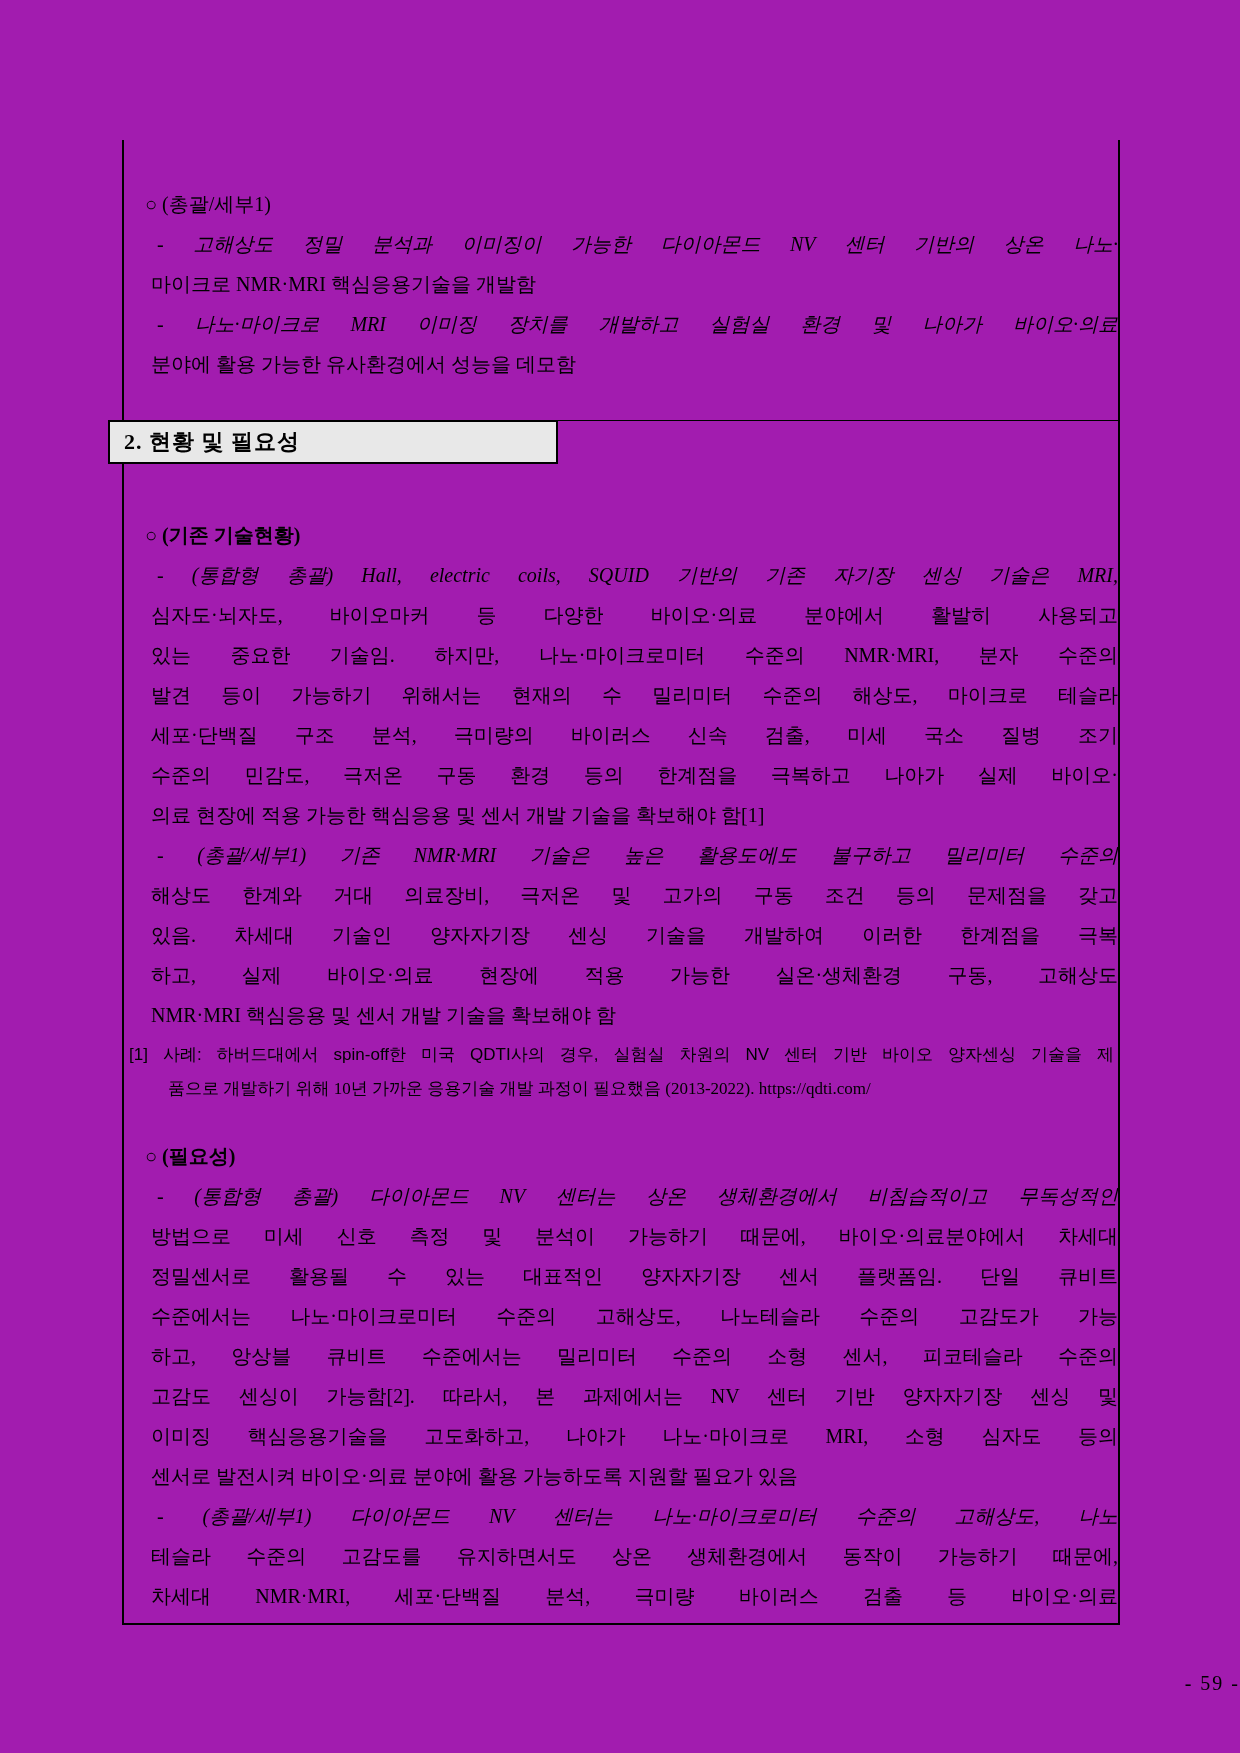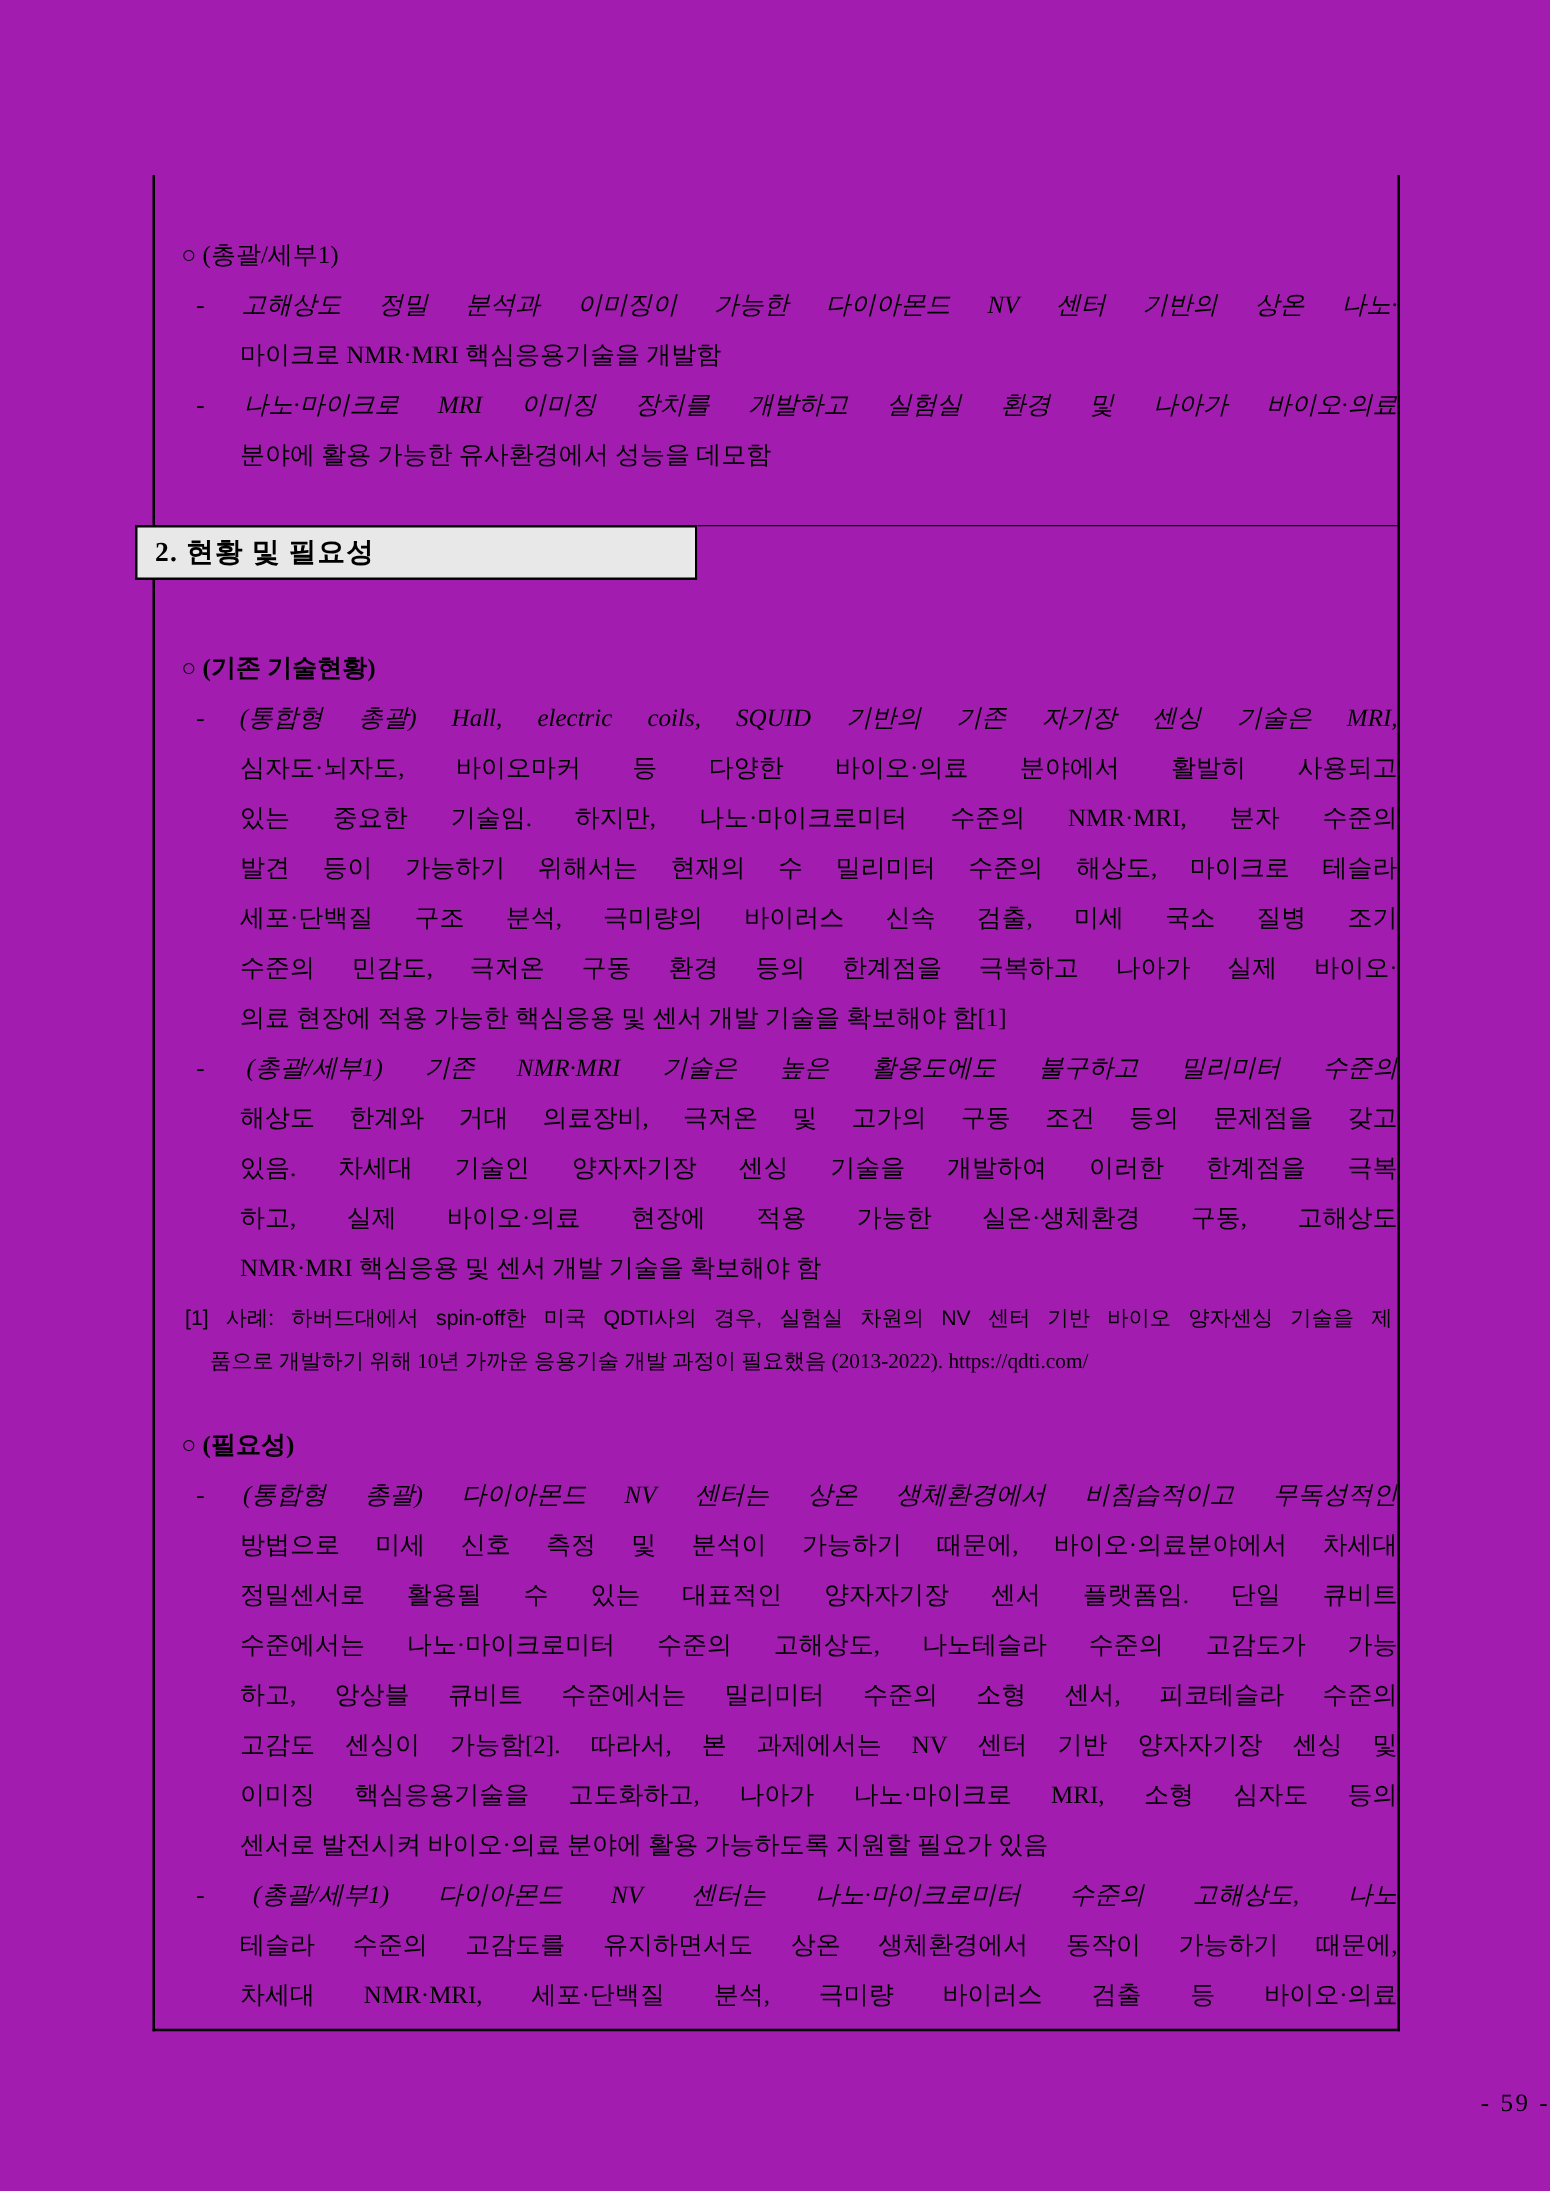--- a/index.html
+++ b/index.html
@@ -32,7 +32,7 @@
   .sec-c{top:1136px;}
   .t1{padding-left:21px;}
   .first{padding-left:33px;font-style:italic;}
-  .cont{padding-left:68px;}
+  .cont{padding-left:27px;}
   .jf{text-align:justify;text-align-last:justify;}
   .endl{text-align:left;text-align-last:left;}
   .bold{font-weight:bold;}

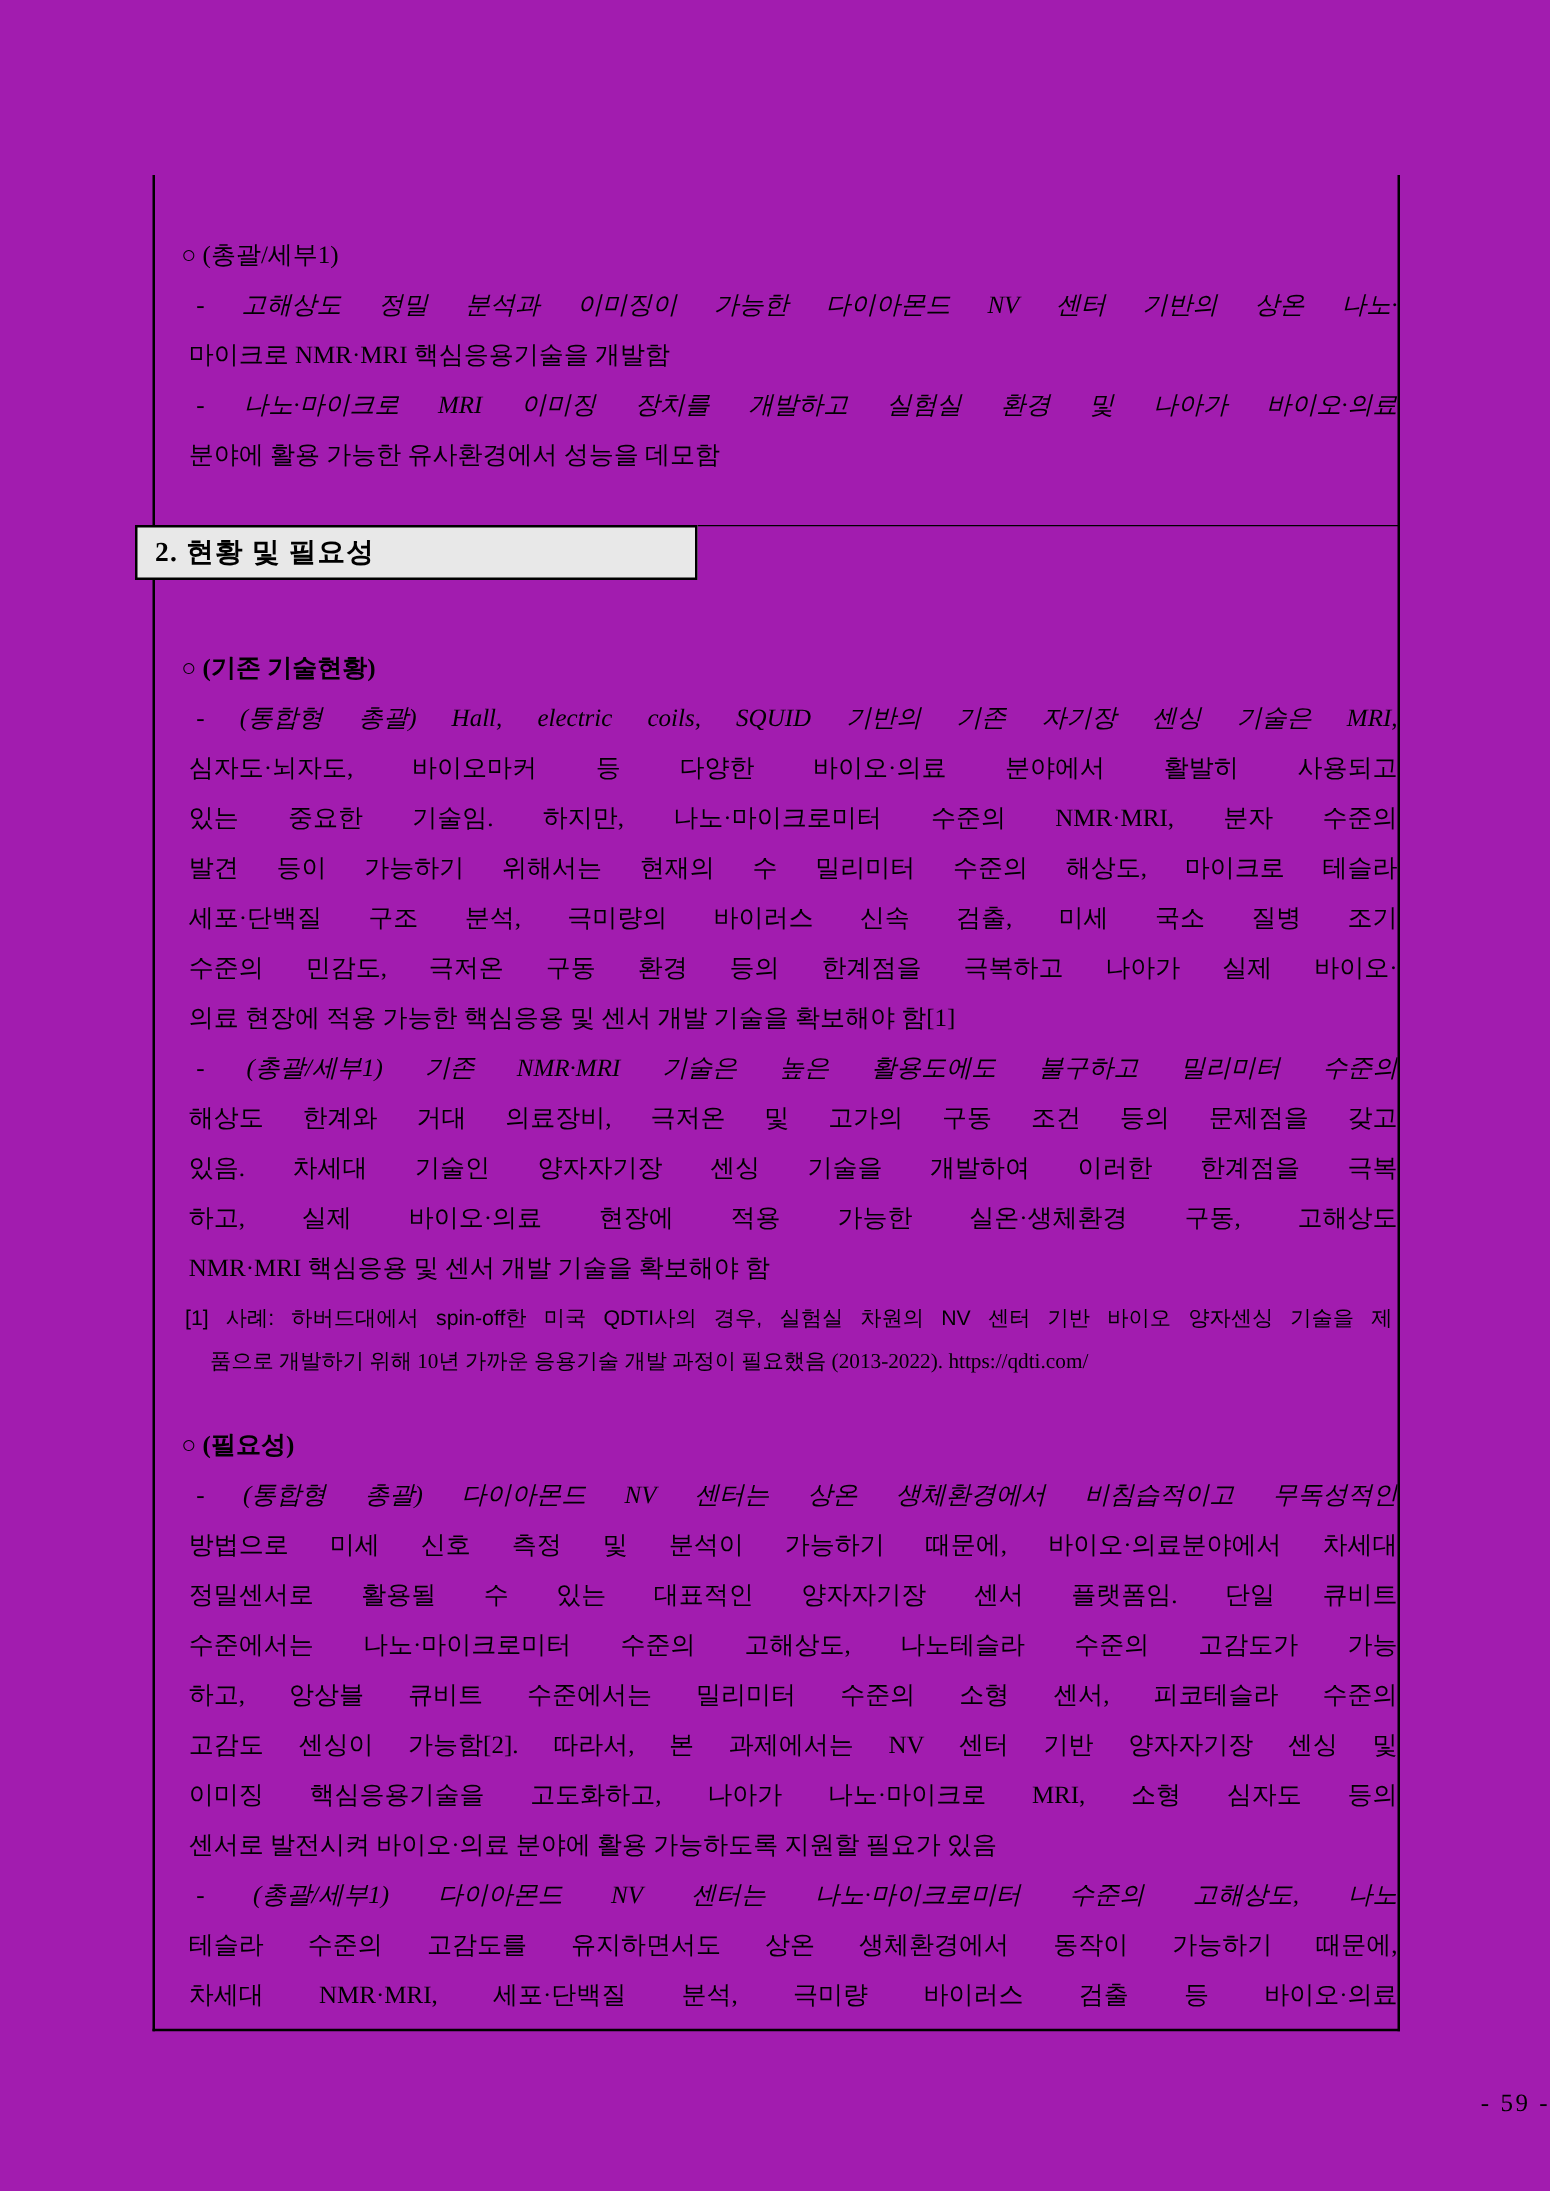--- a/index.html
+++ b/index.html
@@ -41,7 +41,7 @@
     font-family:"Liberation Sans","DejaVu Sans",sans-serif;font-size:17px;
   }
   .footnote .fln{height:34px;line-height:34px;overflow:hidden;word-break:keep-all;}
-  .fl1{padding-left:24px;}
+  .fl1{padding-left:5px;}
   .fl2{padding-left:44px;font-family:Liberation Serif, serif;}
   .page-number{
     position:absolute;left:0;top:1668px;width:1240px;height:30px;

